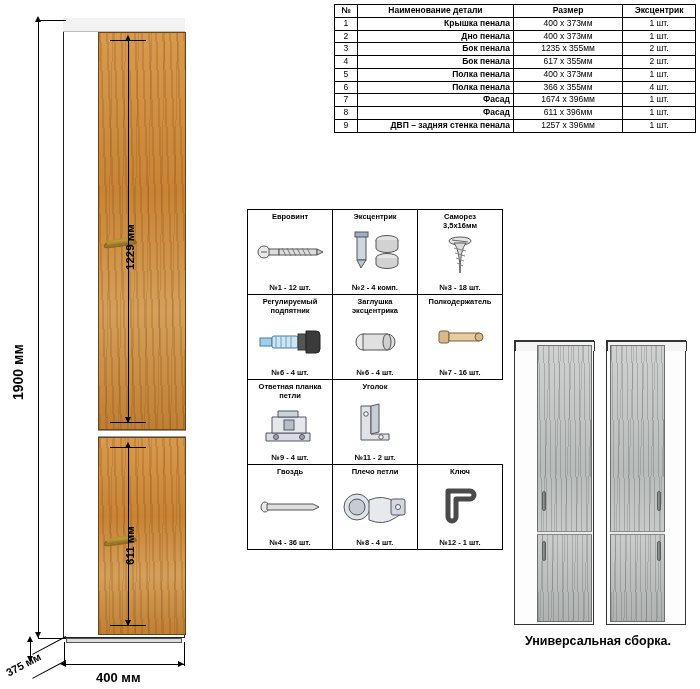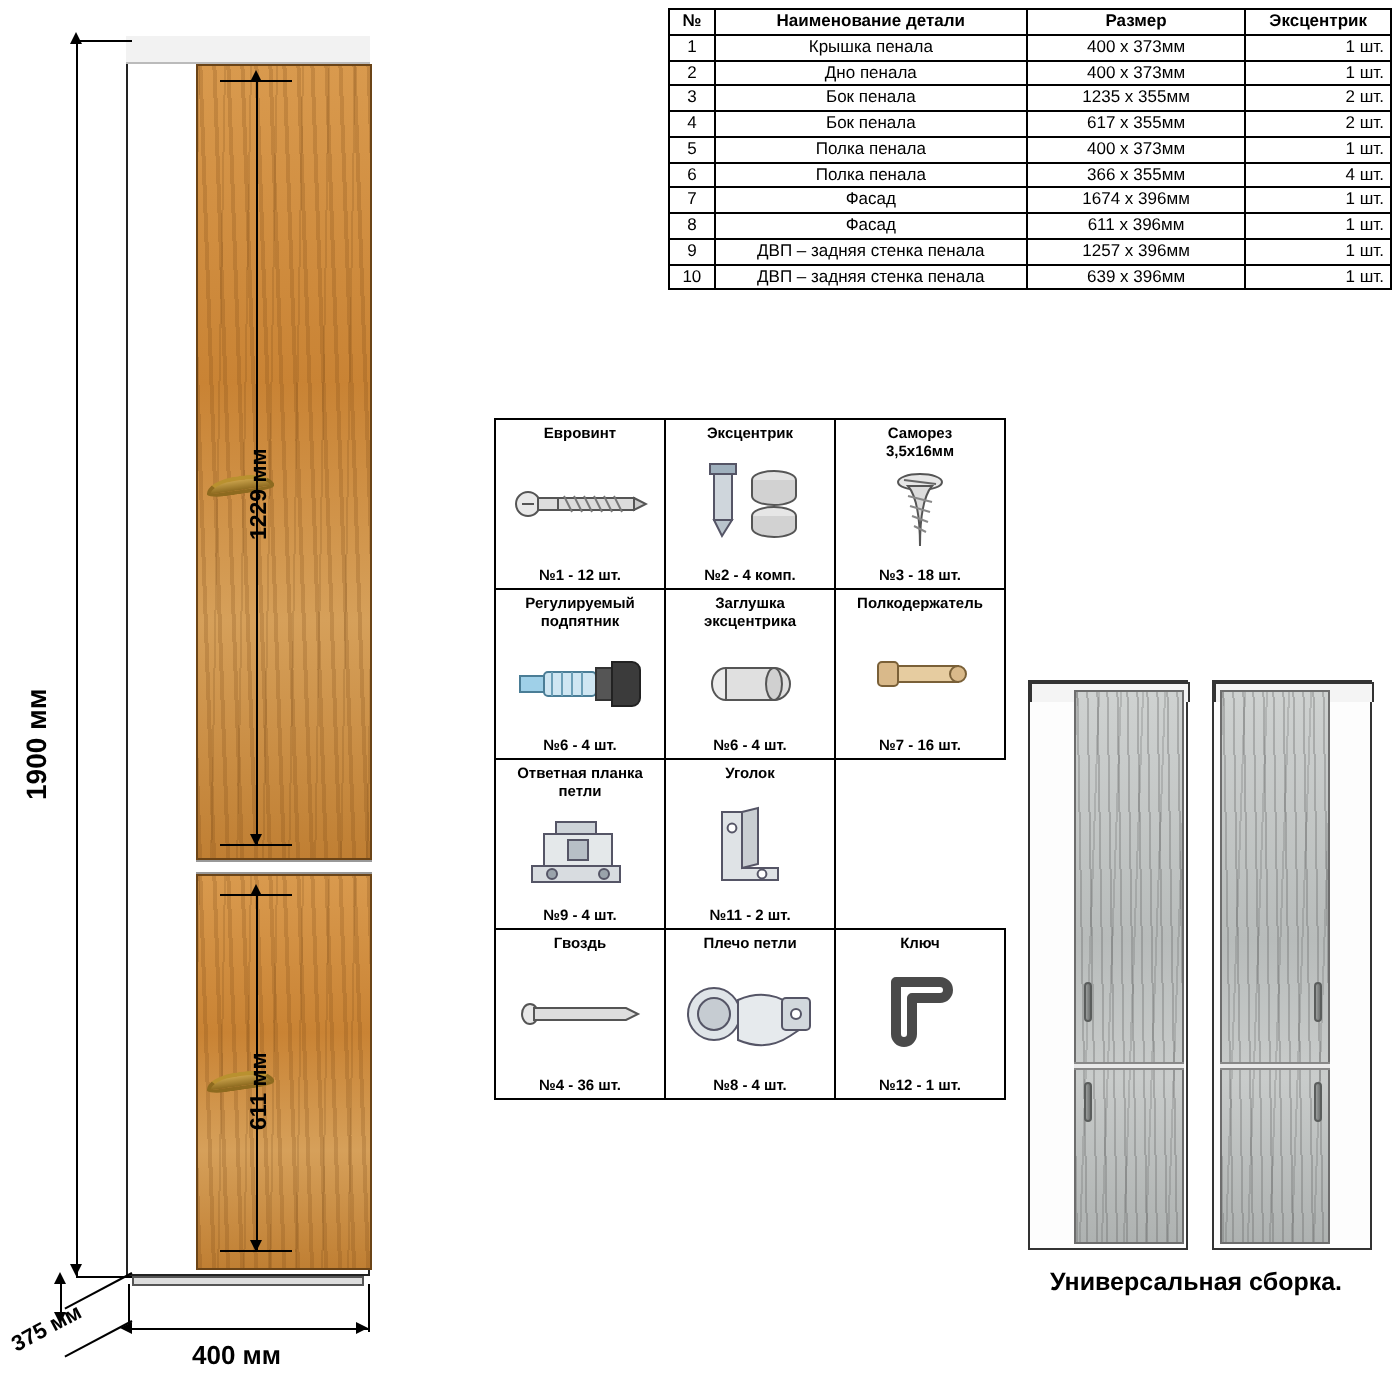--- a/index.html
+++ b/index.html
@@ -29,7 +29,7 @@
   }
   #parts-table th { font-weight:bold; text-align:center; font-size:8.5px; }
   #parts-table td.num { text-align:center; width:22px; }
-  #parts-table td.nm  { text-align:center; width:150px; }
+  #parts-table td.nm  { text-align:right; width:150px;font-weight:bold; }
   #parts-table td.sz  { text-align:center; width:105px; }
   #parts-table td.qt  { text-align:right; width:70px; }
 

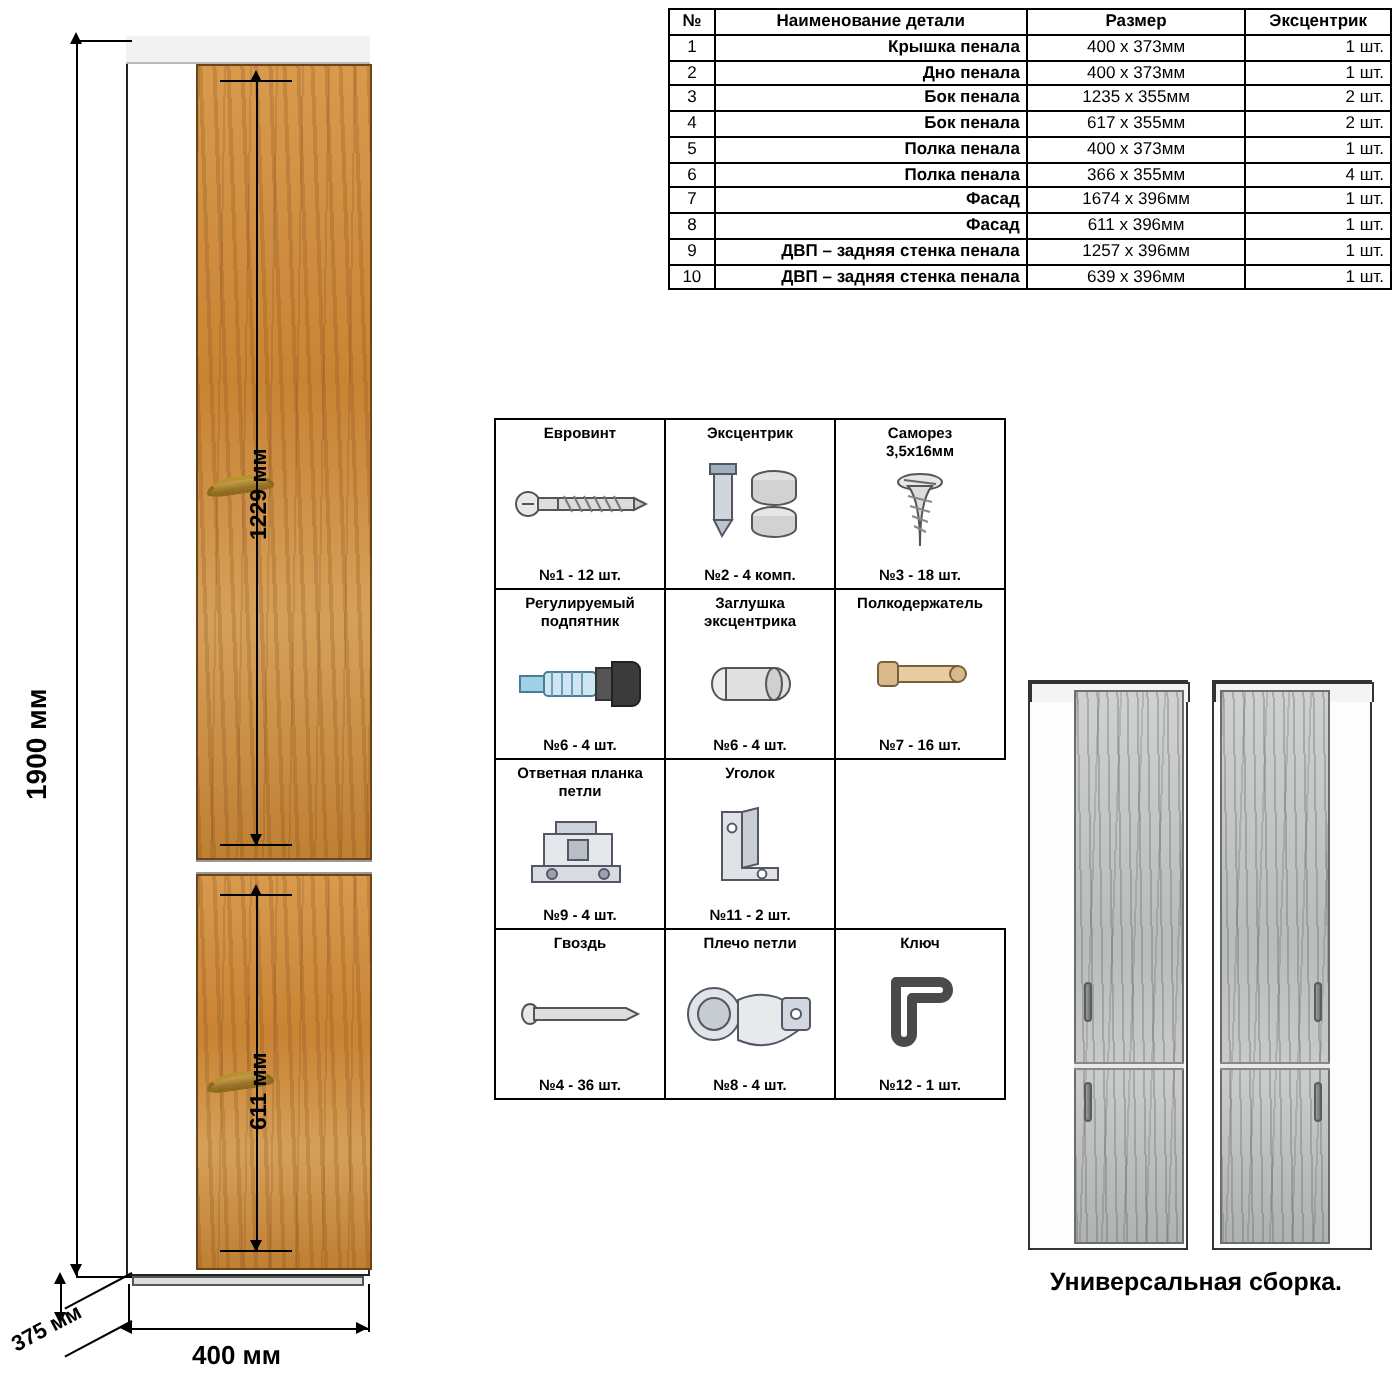--- a/index.html
+++ b/index.html
@@ -31,7 +31,7 @@
   #parts-table td.num { text-align:center; width:22px; }
   #parts-table td.nm  { text-align:right; width:150px;font-weight:bold; }
   #parts-table td.sz  { text-align:center; width:105px; }
-  #parts-table td.qt  { text-align:right; width:70px; }
+  #parts-table td.qt  { text-align:center; width:70px; }
 
   
   #hardware {

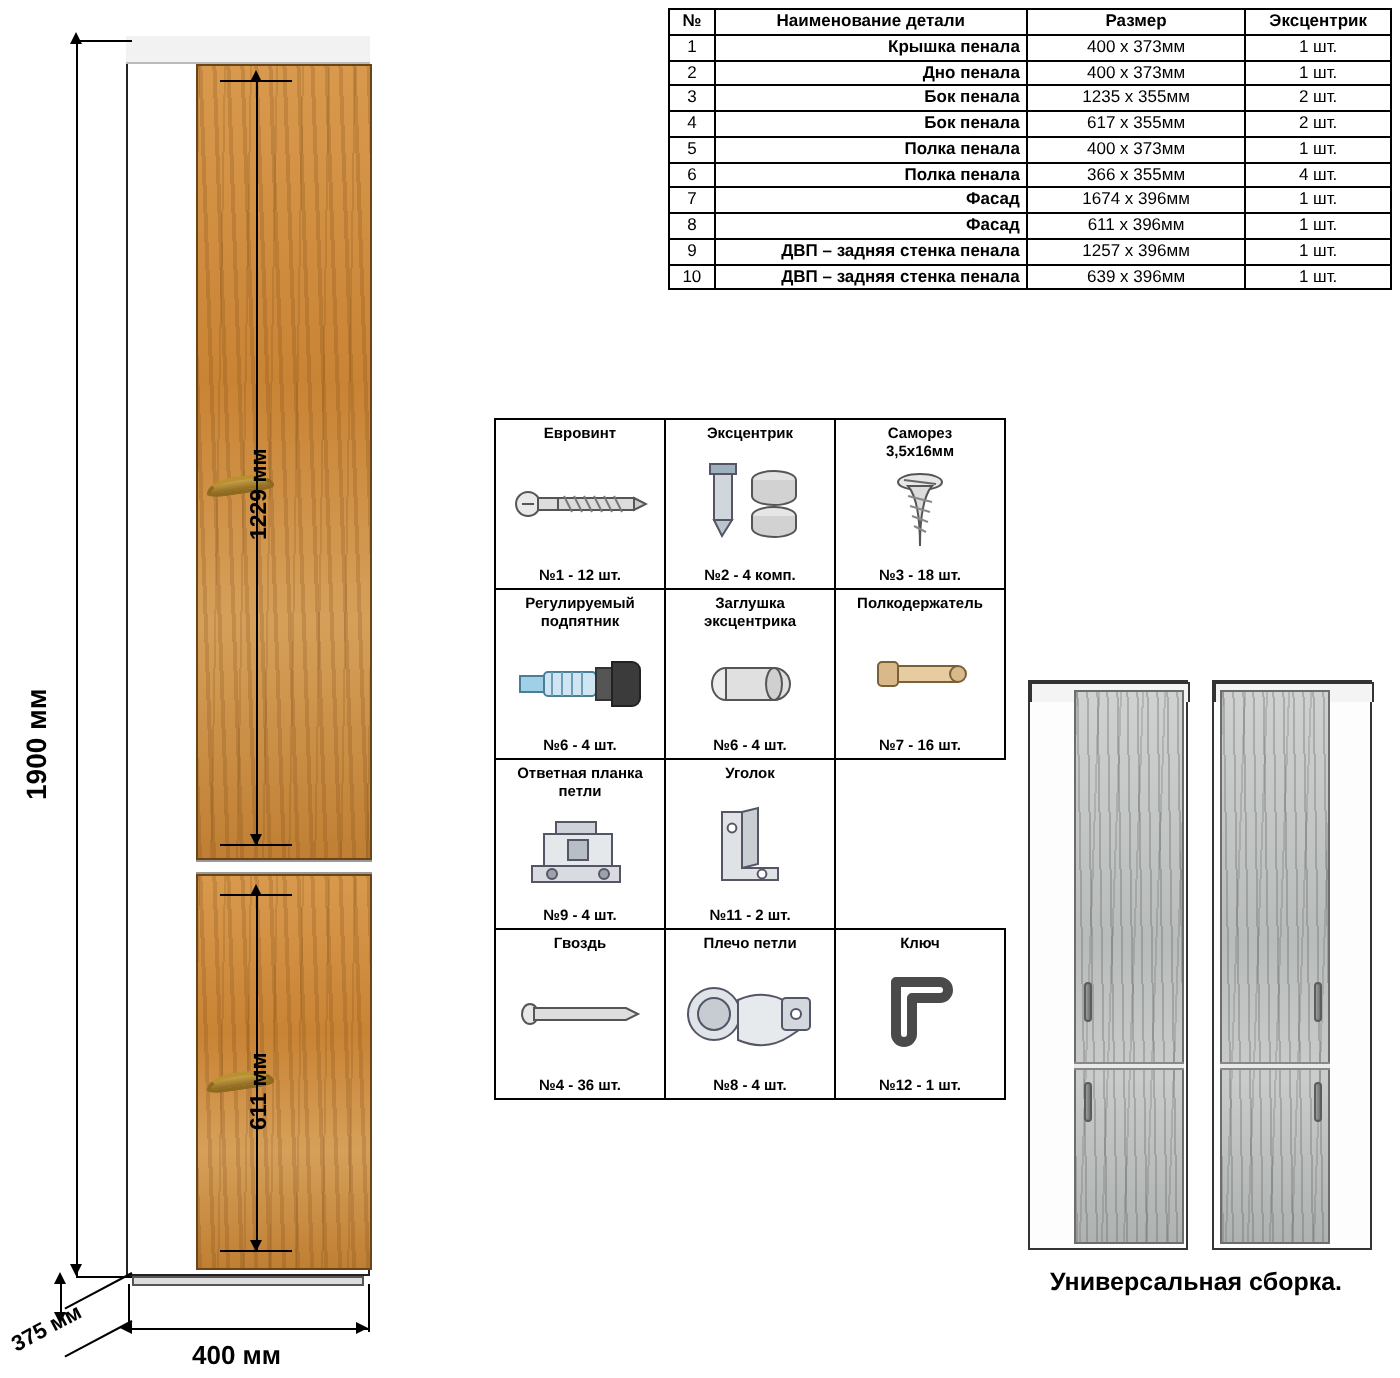--- a/index.html
+++ b/index.html
@@ -202,12 +202,6 @@
       <td class="num">9</td>
       <td class="nm">ДВП – задняя стенка пенала</td>
       <td class="sz">1257 х 396мм</td>
-      <td class="qt">1 шт.</td>
-    </tr>
-    <tr>
-      <td class="num">10</td>
-      <td class="nm">ДВП – задняя стенка пенала</td>
-      <td class="sz">639 х 396мм</td>
       <td class="qt">1 шт.</td>
     </tr>
   </tbody>

